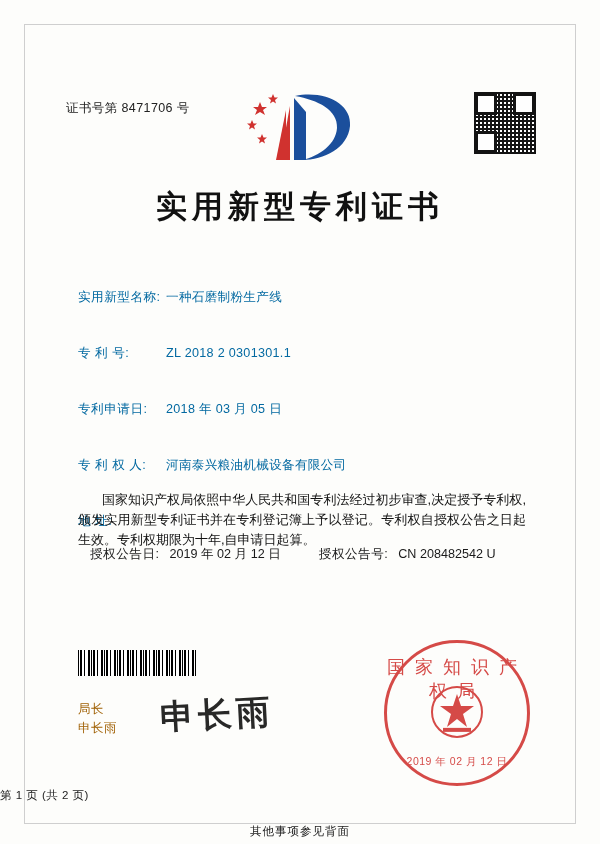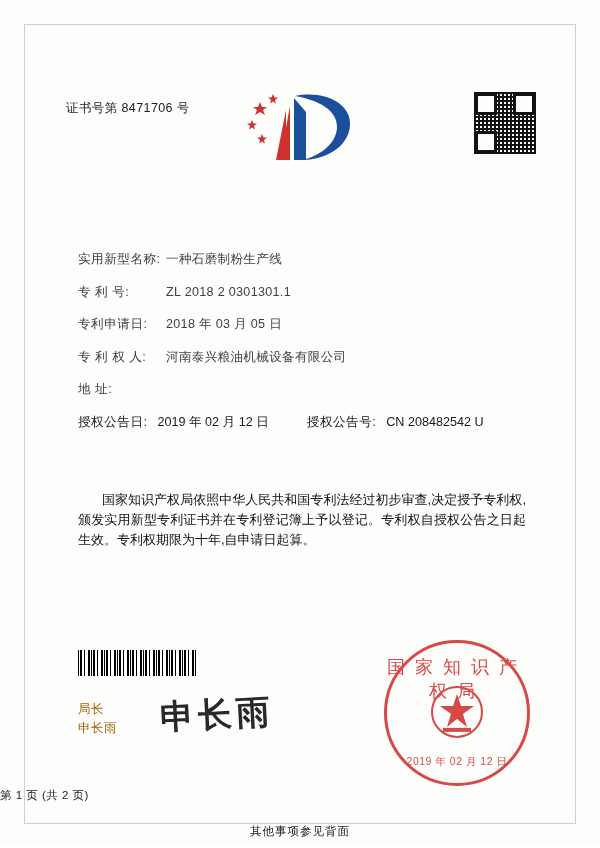--- a/index.html
+++ b/index.html
@@ -250,6 +250,7 @@
     </svg>
   </div>
 
+  <div class="title">实用新型专利证书</div>
 
   <div class="fields">
 

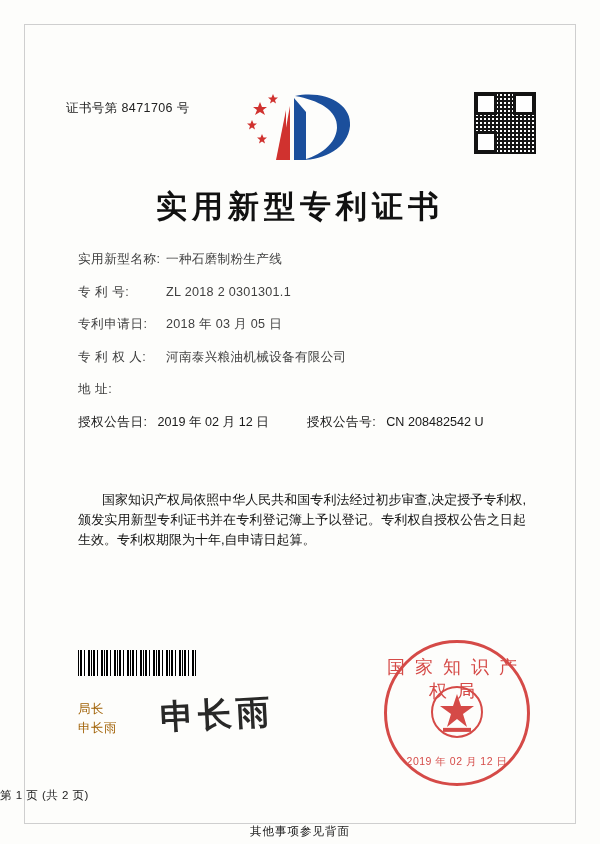--- a/index.html
+++ b/index.html
@@ -96,7 +96,8 @@
     margin-bottom: 14.5px;
     font-size: 12.6px;
     line-height: 18px;
-    color: #404040;
+    color: #0369a1;
+    margin-top: 38px;
   }
   .field-label {
     width: 88px;

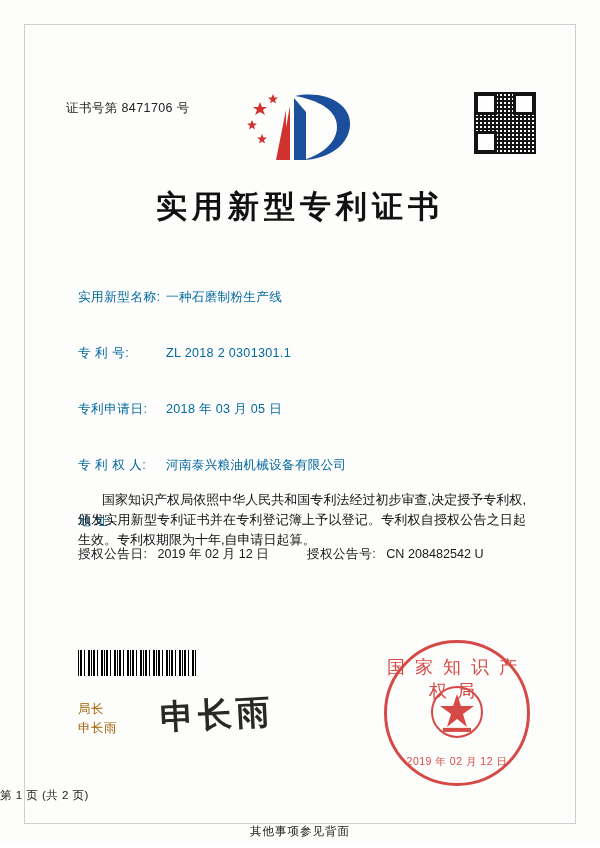--- a/index.html
+++ b/index.html
@@ -119,6 +119,7 @@
   .row-inline .half {
     display: flex;
     flex: 0 0 auto;
+    margin-left: 12px;
   }
   .row-inline .half.second {
     margin-left: 38px;

